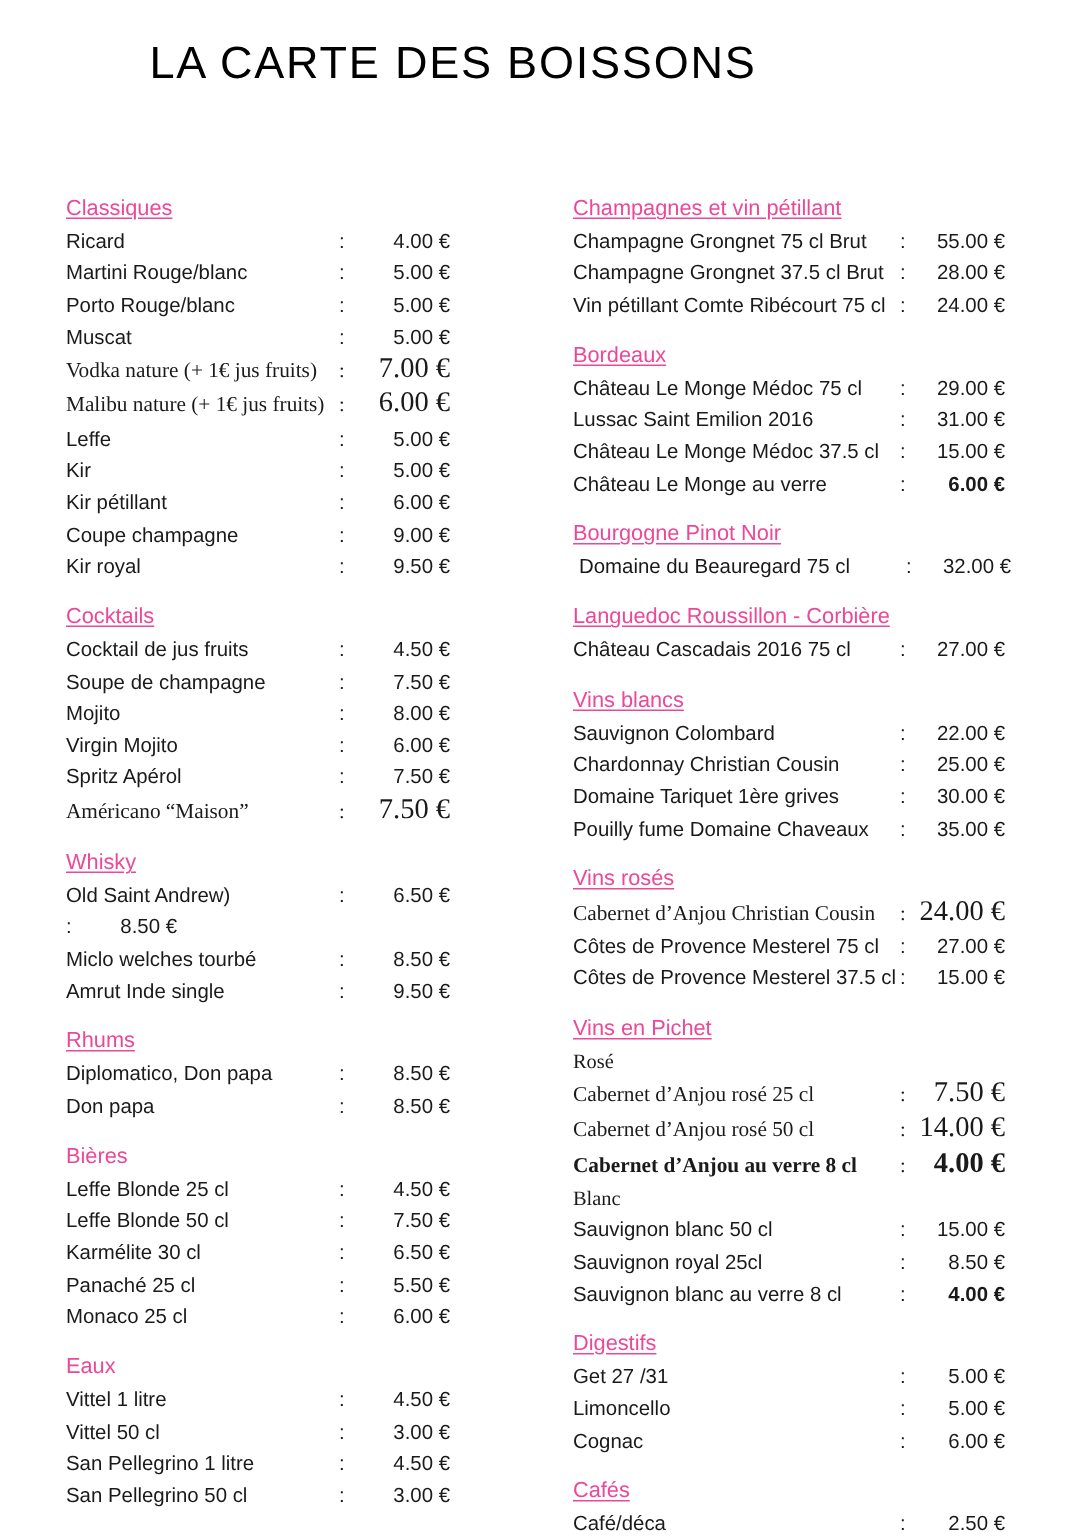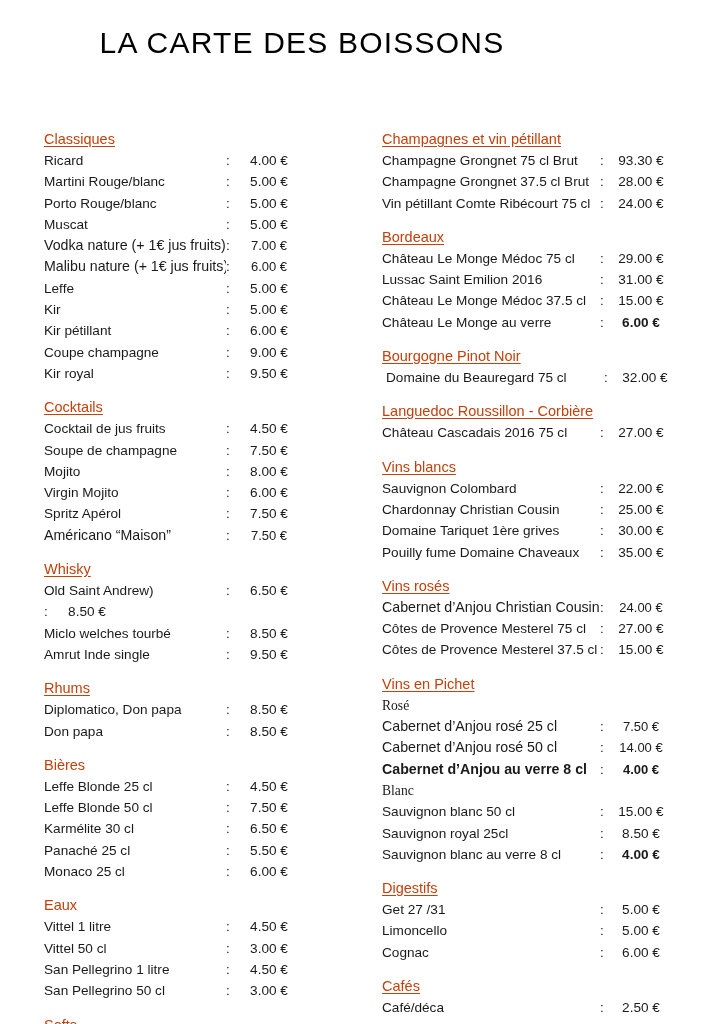--- a/index.html
+++ b/index.html
@@ -60,7 +60,7 @@
   .section-title {
     font-size: 14.5px;
     line-height: 20px;
-    color: #c2410c;
+    color: #ec4899;
     white-space: nowrap;
     margin-bottom: 1px;
   }

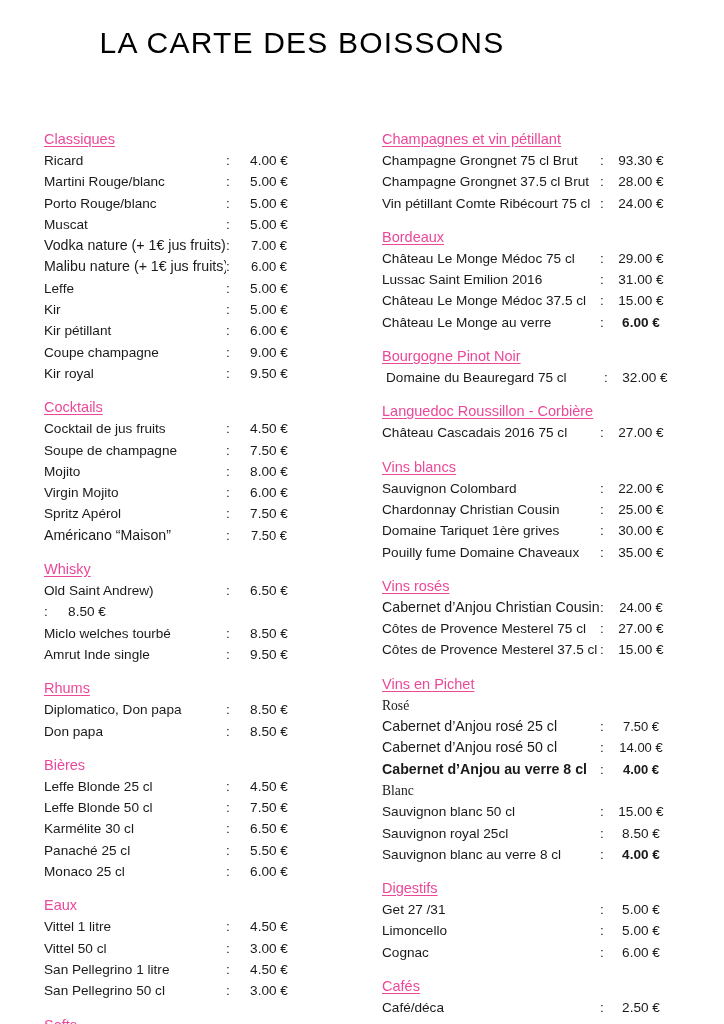--- a/index.html
+++ b/index.html
@@ -86,7 +86,7 @@
   }
   .row .price {
     flex: 0 0 auto;
-    text-align: center;
+    text-align: right;
   }
   
   .col-left .row .label { width: 182px; flex: 0 0 182px; }

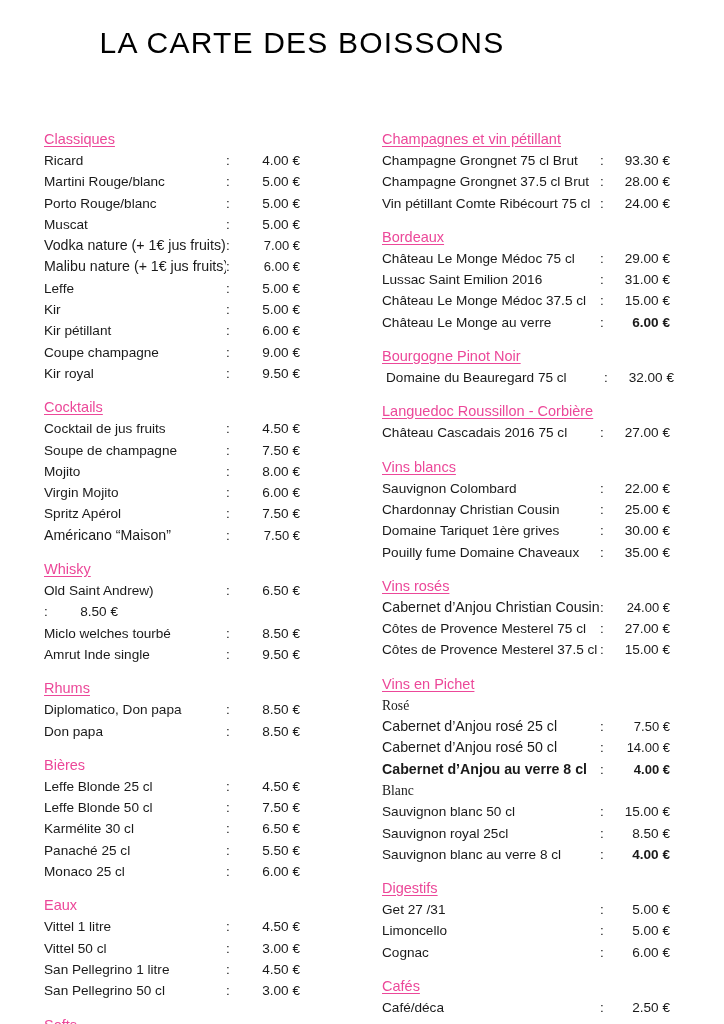--- a/index.html
+++ b/index.html
@@ -302,7 +302,7 @@
           <div class="row">
             <span class="label">Champagne Grongnet  75 cl Brut</span>
             <span class="sep">:</span>
-            <span class="price">93.30 €</span>
+            <span class="price">55.00 €</span>
           </div>
           <div class="row">
             <span class="label">Champagne Grongnet  37.5 cl Brut</span>

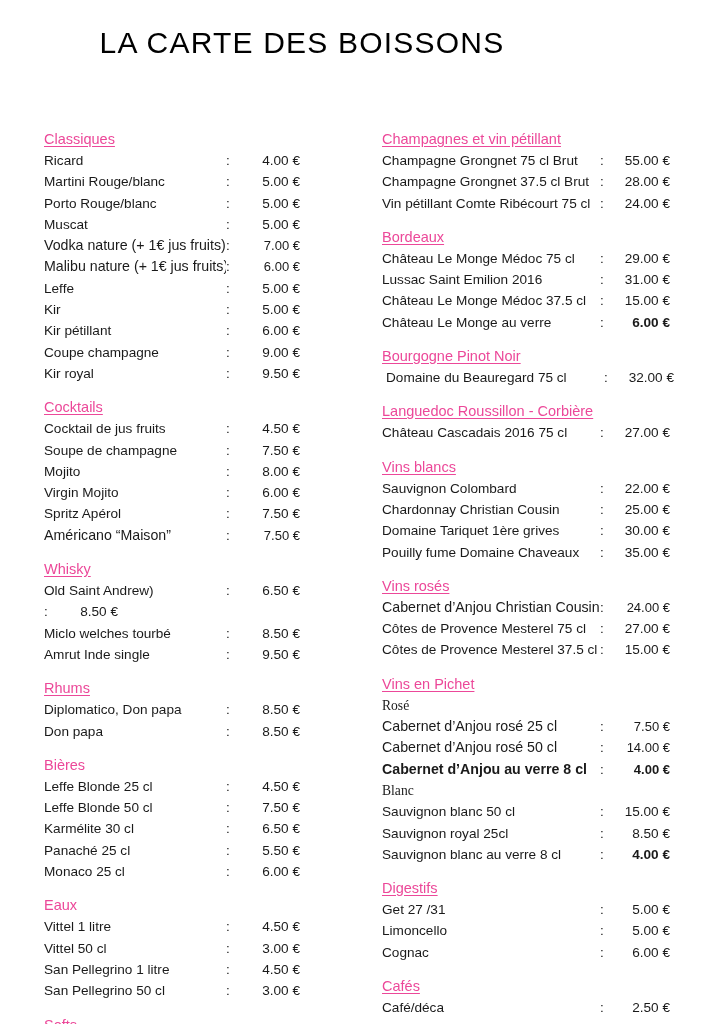--- a/index.html
+++ b/index.html
@@ -97,7 +97,7 @@
 
   
   .serif, .serif .label, .serif .price, .serif .sep {
-    font-family: Liberation Sans, sans-serif;
+    font-family: Liberation Serif, serif;
   }
   .serif .label { font-size: 14.2px; }
   .serif .price { font-size: 13px; }

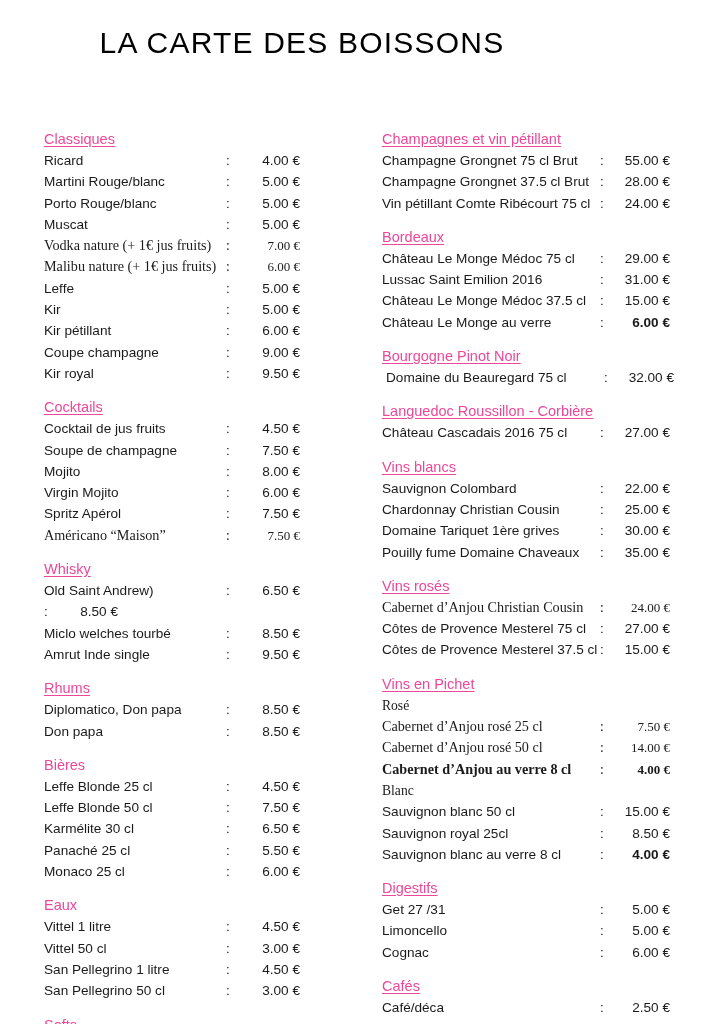--- a/index.html
+++ b/index.html
@@ -100,7 +100,7 @@
     font-family: Liberation Serif, serif;
   }
   .serif .label { font-size: 14.2px; }
-  .serif .price { font-size: 13px; }
+  .serif .price { font-size: 19px; }
   .price.bold { font-weight: bold; }
   .label.bold { font-weight: bold; }
   .row.subhead .label { flex: 0 0 auto; font-family: Liberation Serif, serif; }

